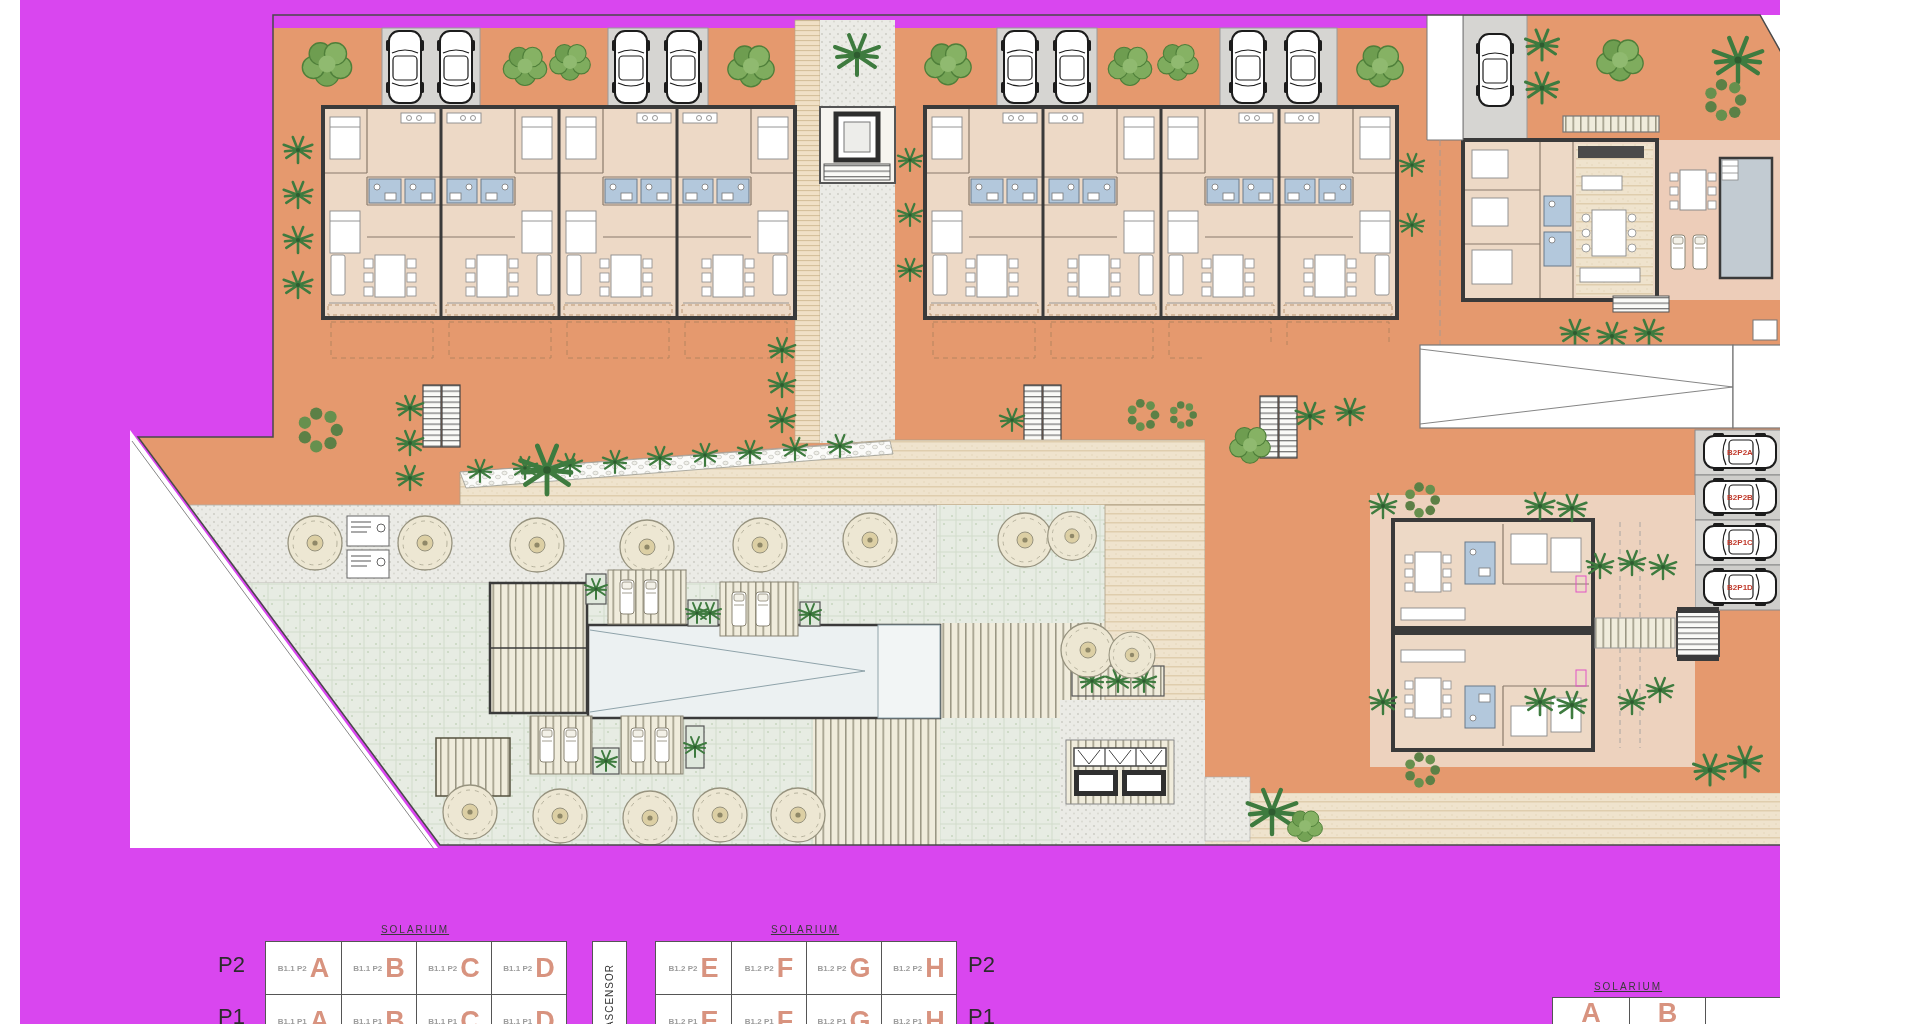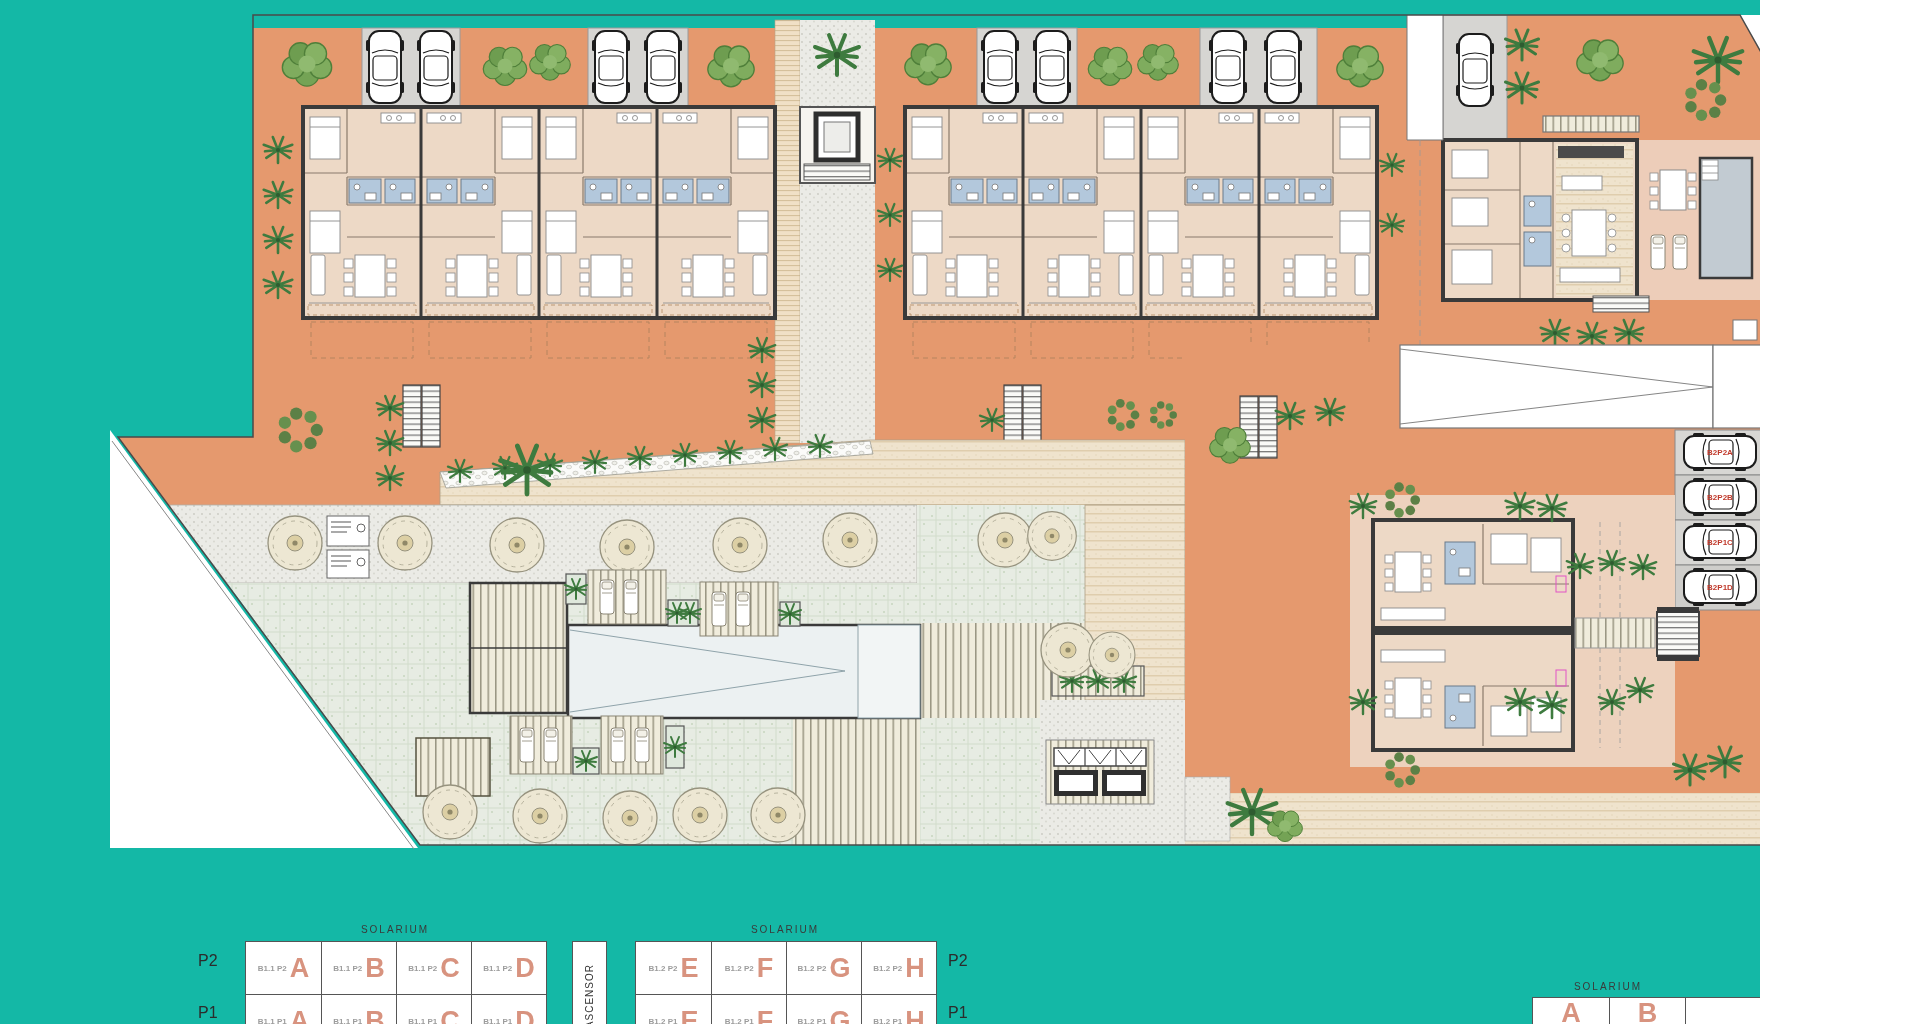--- a/index.html
+++ b/index.html
@@ -3,8 +3,8 @@
 <meta charset="utf-8">
 <style>
   html,body{margin:0;padding:0;background:#ffffff;}
-  .stage{position:relative;width:1760px;height:1024px;overflow:hidden;background:#14b8a6;
-         font-family:"Liberation Sans", sans-serif;}
+  .stage{position:relative;width:1760px;height:1024px;overflow:hidden;background:#d946ef;
+         font-family:"Liberation Sans", sans-serif;margin-left:20px;}
   svg{position:absolute;left:0;top:0;}
   
   .legend-el{position:absolute;box-sizing:border-box;}

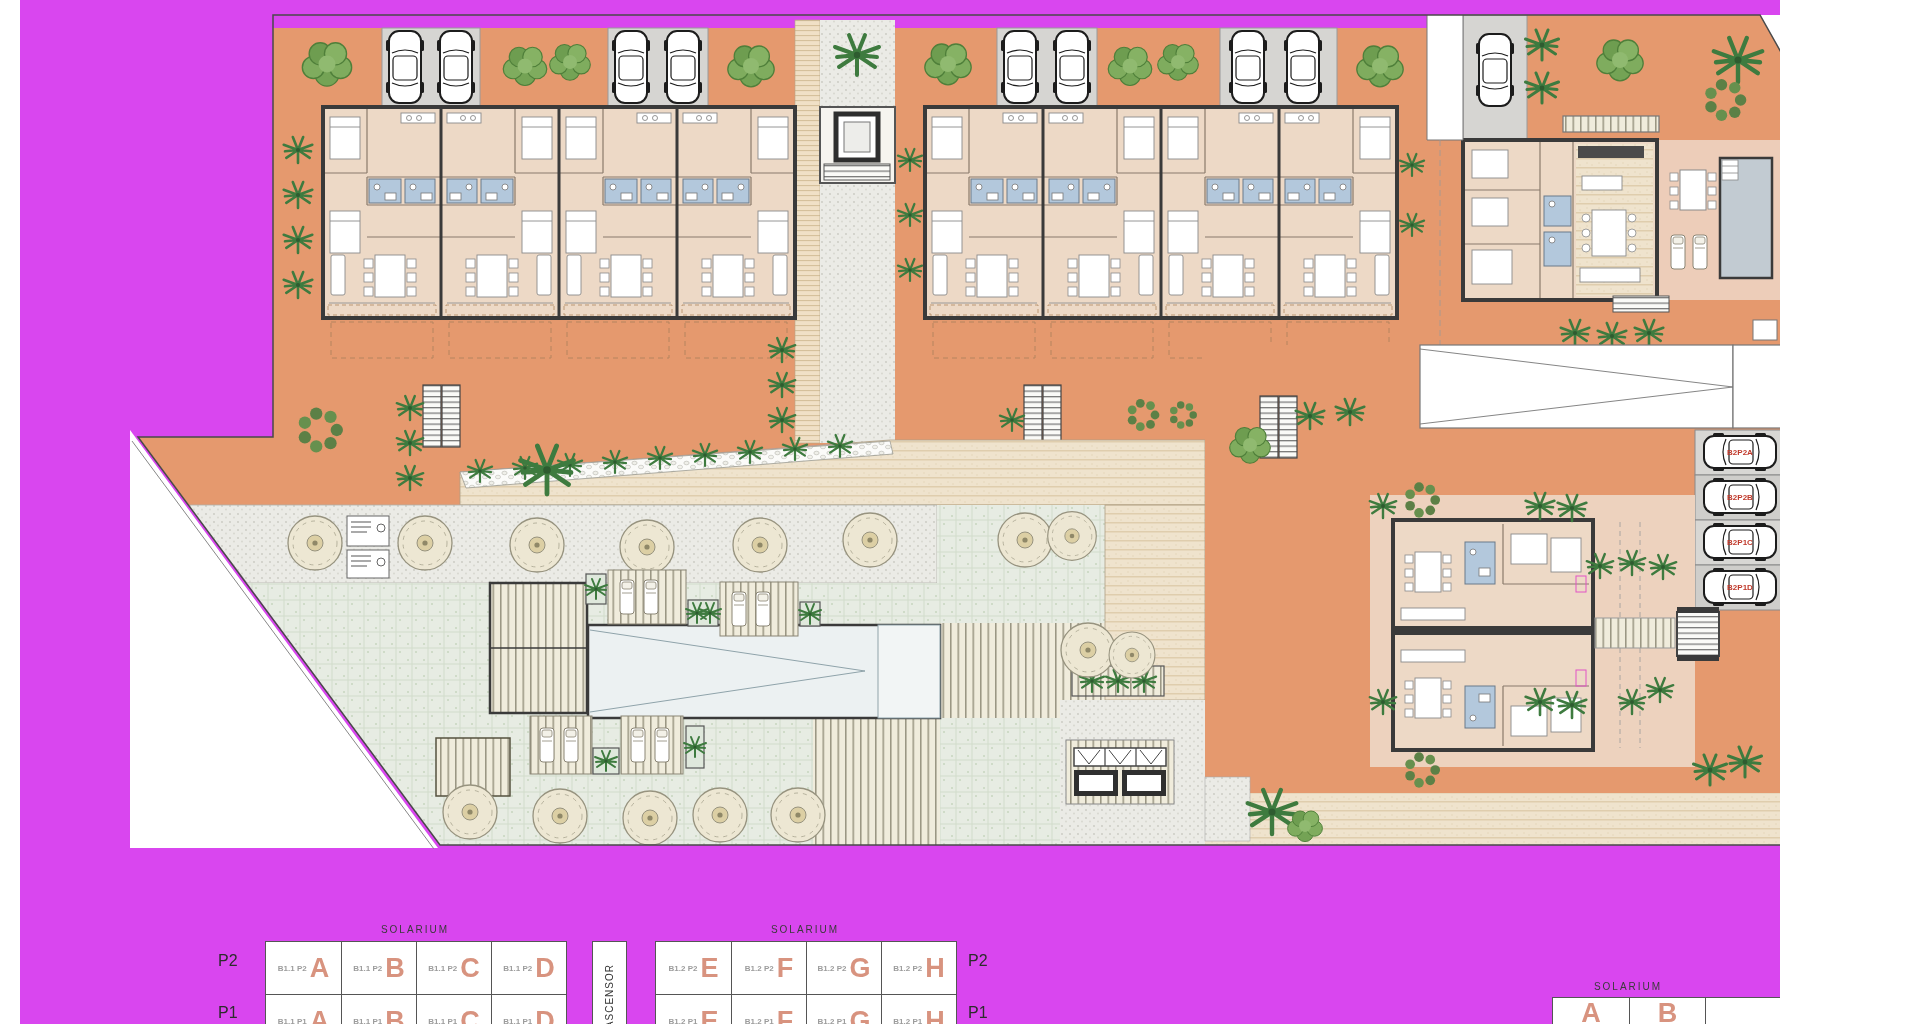--- a/index.html
+++ b/index.html
@@ -8,7 +8,7 @@
   svg{position:absolute;left:0;top:0;}
   
   .legend-el{position:absolute;box-sizing:border-box;}
-  .sol-title{font-size:10px;letter-spacing:2px;color:#3a3a3a;text-align:center;}
+  .sol-title{font-size:10px;letter-spacing:2px;color:#3a3a3a;text-align:center;text-decoration:underline;}
   .unit-table{border:1px solid #555;background:#fff;}
   .unit-row{display:flex;font-weight:bold;}
   .unit-row.r2{border-top:1px solid #555;}

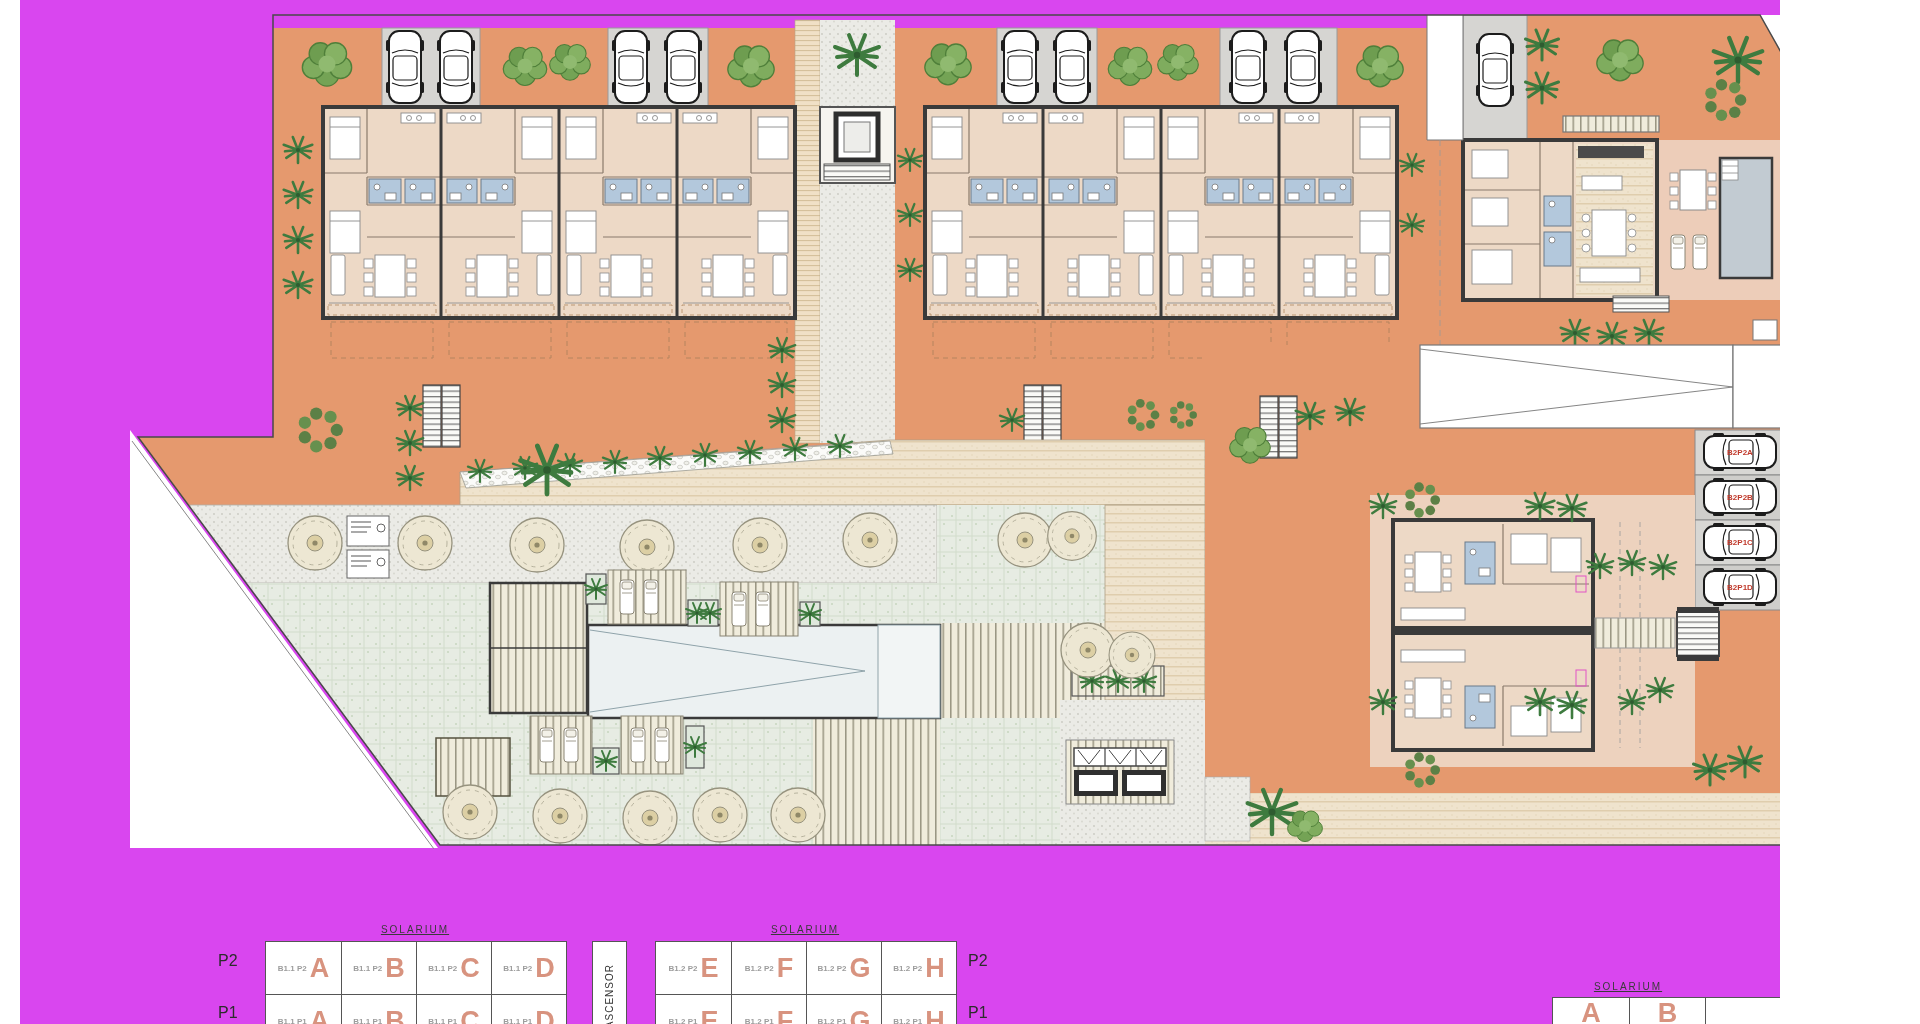--- a/index.html
+++ b/index.html
@@ -18,7 +18,7 @@
   .t3 .unit-cell{width:76px;height:60px;align-items:flex-start;padding-top:2px;}
   .cell-prefix{font-size:8px;color:#9c9c9c;white-space:nowrap;}
   .cell-letter{font-size:27px;color:#D8937F;line-height:1;}
-  .floor-label{font-size:16px;color:#2c2c2c;}
+  .floor-label{font-size:22px;color:#2c2c2c;}
   .asc-box{border:1px solid #555;background:#fff;display:flex;align-items:center;justify-content:center;}
   .asc-text{writing-mode:vertical-rl;transform:rotate(180deg);font-size:10px;letter-spacing:1px;color:#333;}
 </style>

